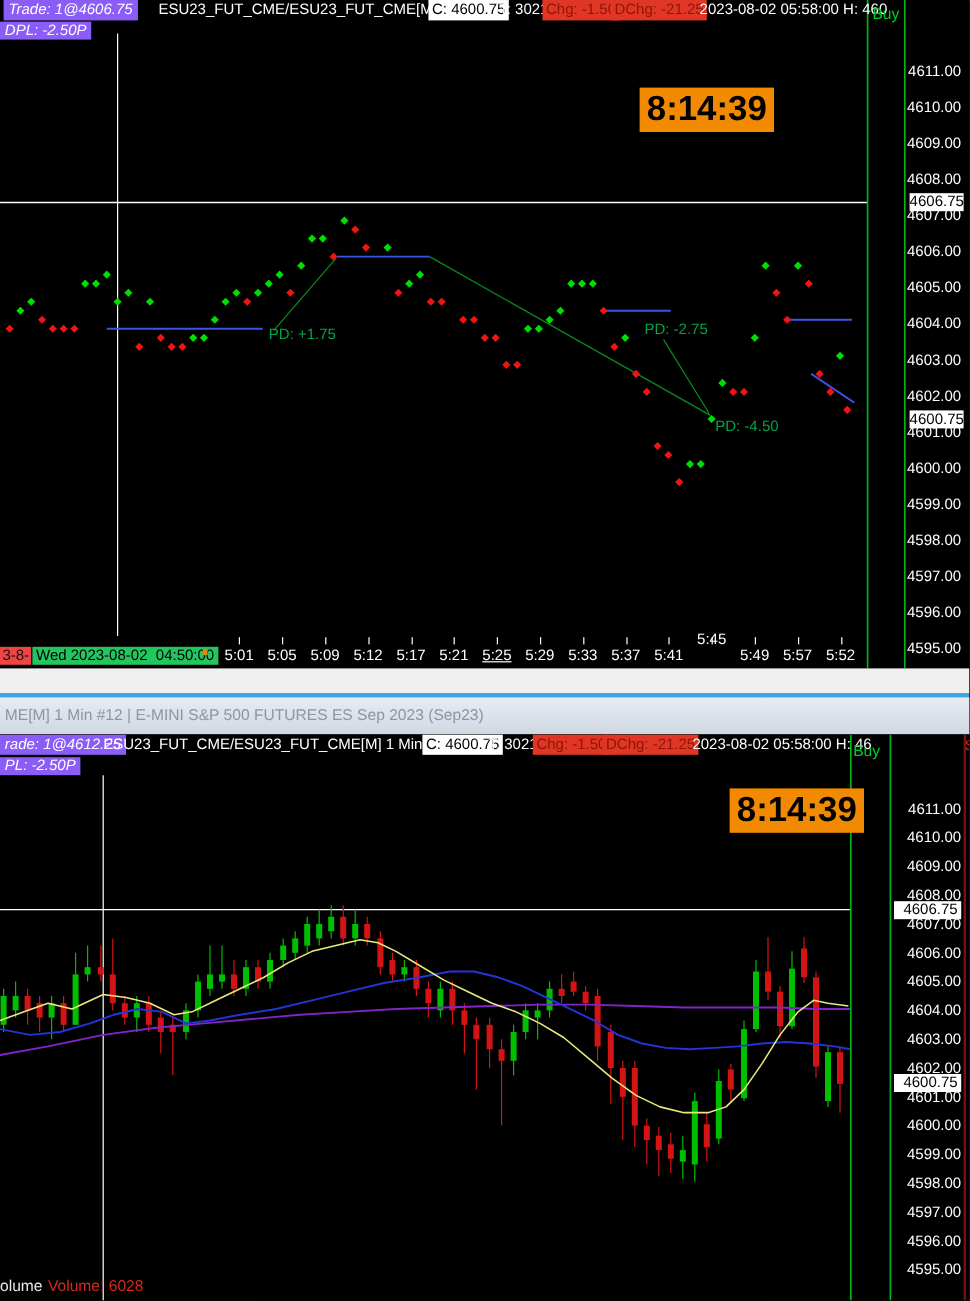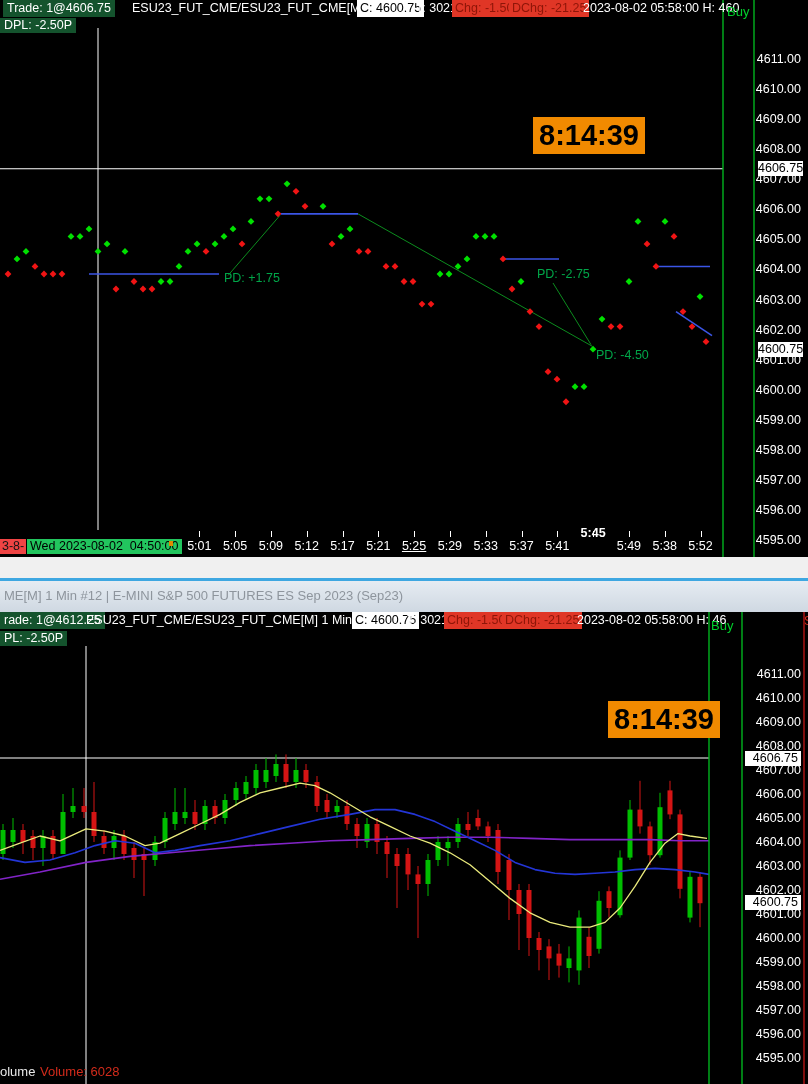--- a/index.html
+++ b/index.html
@@ -8,7 +8,7 @@
   .panel{position:absolute;left:0;width:808px;overflow:hidden;background:#000;}
   .hdr{position:absolute;left:0;top:0;width:808px;height:18px;font-size:12.5px;line-height:17px;color:#fff;white-space:nowrap;}
   .hdr span{position:absolute;top:0;height:17px;}
-  .box-gray{background:#14532d;color:#fff;padding:0 4px;}
+  .box-gray{background:#8b5cf6;color:#fff;padding:0 4px;font-style:italic;}
   .box-white{background:#fff;color:#000;padding:0 3px;}
   .box-red{background:#e03626;color:#8e1508;padding:0 3px;}
   .buy{color:#00d02c;font-size:13px;}

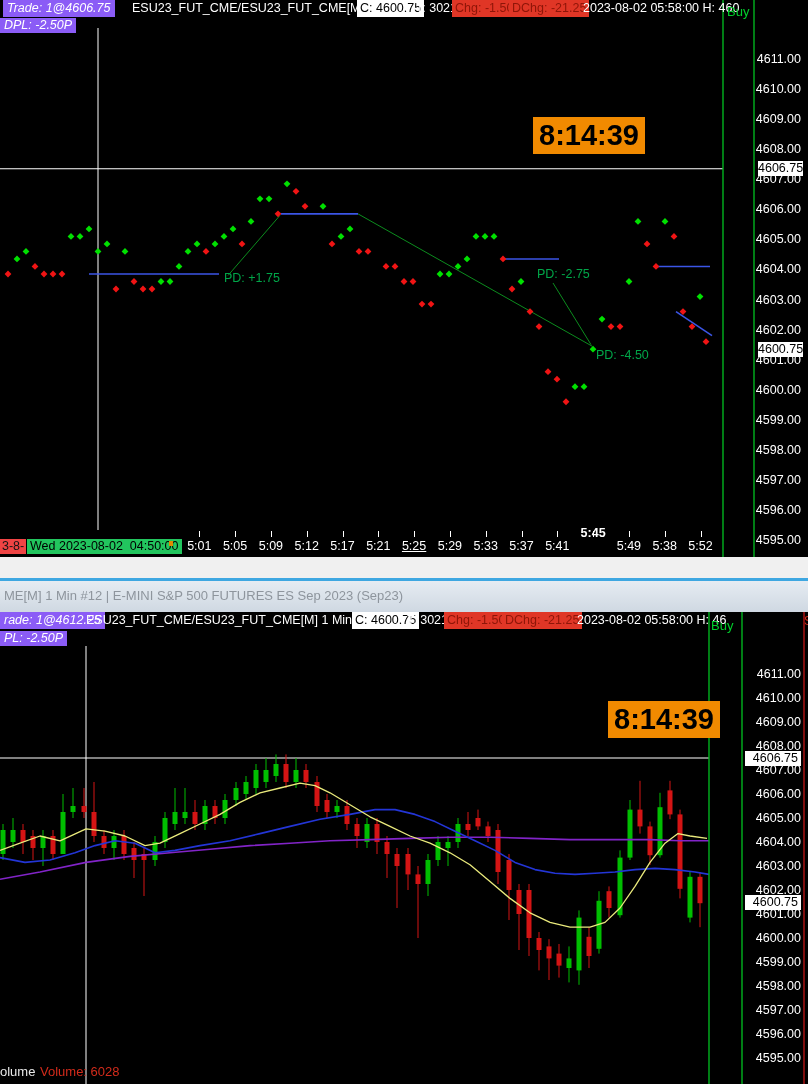--- a/index.html
+++ b/index.html
@@ -14,7 +14,7 @@
   .buy{color:#00d02c;font-size:13px;}
   .dpl{position:absolute;font-size:12.5px;line-height:15px;}
   .clock{position:absolute;background:#f18a00;color:#000;font-weight:700;font-size:29px;line-height:37px;
-         text-align:left;letter-spacing:0px;padding:0 6px;margin-top:44px;}
+         text-align:left;letter-spacing:0px;padding:0 6px;}
   .pricelabels{position:absolute;width:52px;margin-top:18px;}
   .plabel{position:absolute;right:0;font-size:12.5px;color:#fff;line-height:16px;}
   .pmarker{position:absolute;background:#fff;color:#000;font-size:12.5px;line-height:15px;text-align:right;padding:0 3px 0 0;}

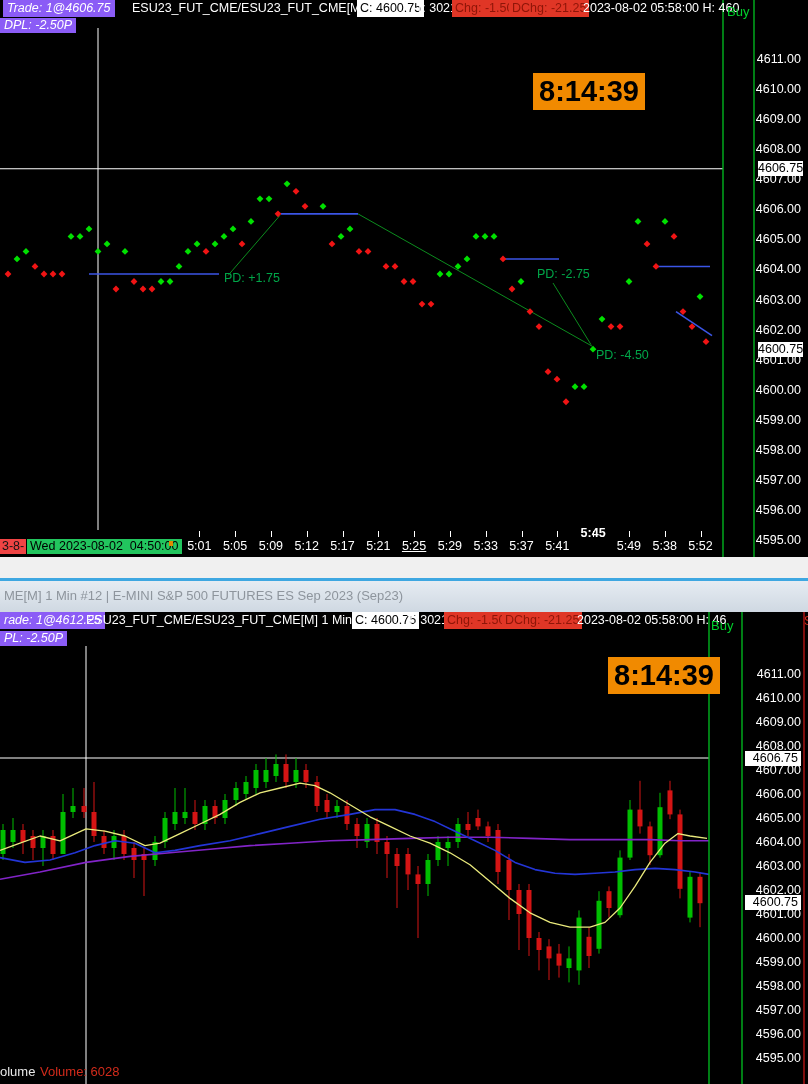--- a/index.html
+++ b/index.html
@@ -201,7 +201,7 @@
         <div class="tick" style="left: 557.3px; top: 531px;"></div>
         <div class="tlabel" style="left: 537.3px; top: 539px;">5:41</div>
         <div class="tick" style="left: 593.1px; top: 531px;"></div>
-        <div class="tlabel" style="left: 573.1px; top: 526px; font-weight: bold;">5:45</div>
+        <div class="tlabel" style="left: 573.1px; top: 526px;">5:45</div>
         <div class="tick" style="left: 628.9px; top: 531px;"></div>
         <div class="tlabel" style="left: 608.9px; top: 539px;">5:49</div>
         <div class="tick" style="left: 664.7px; top: 531px;"></div>

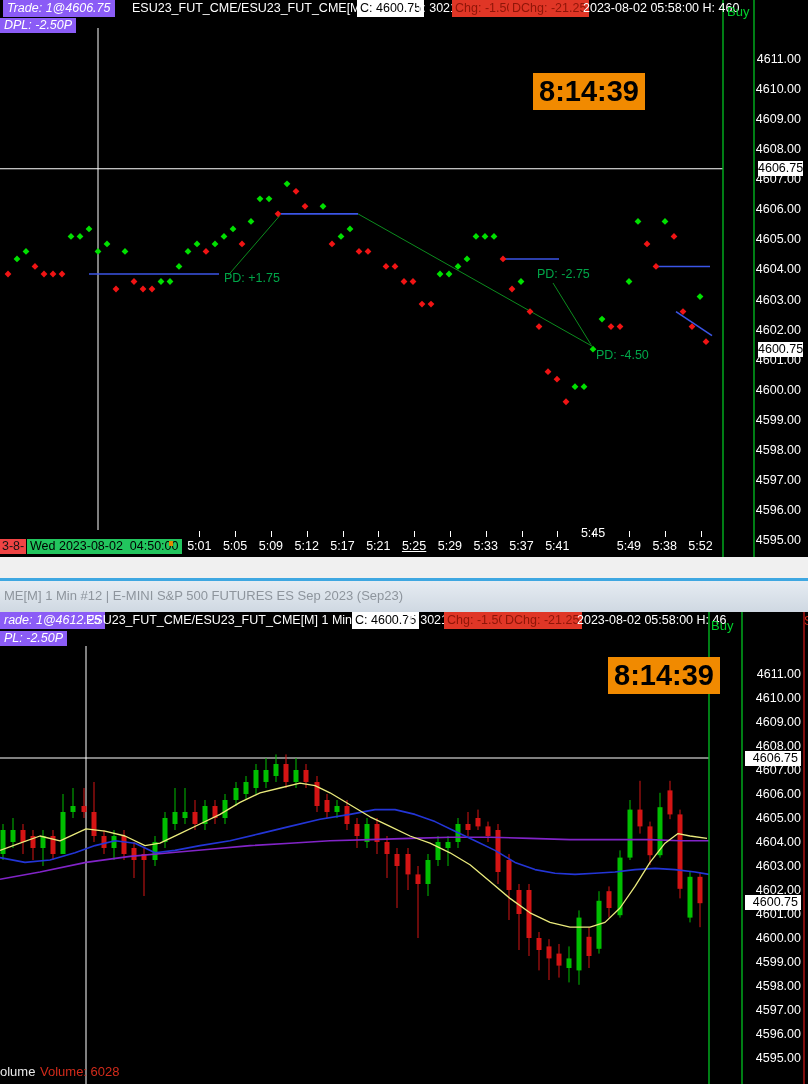--- a/index.html
+++ b/index.html
@@ -205,7 +205,7 @@
         <div class="tick" style="left: 628.9px; top: 531px;"></div>
         <div class="tlabel" style="left: 608.9px; top: 539px;">5:49</div>
         <div class="tick" style="left: 664.7px; top: 531px;"></div>
-        <div class="tlabel" style="left: 644.7px; top: 539px;">5:38</div>
+        <div class="tlabel" style="left: 644.7px; top: 539px;">5:57</div>
         <div class="tick" style="left: 700.5px; top: 531px;"></div>
         <div class="tlabel" style="left: 680.5px; top: 539px;">5:52</div>
       </div>

